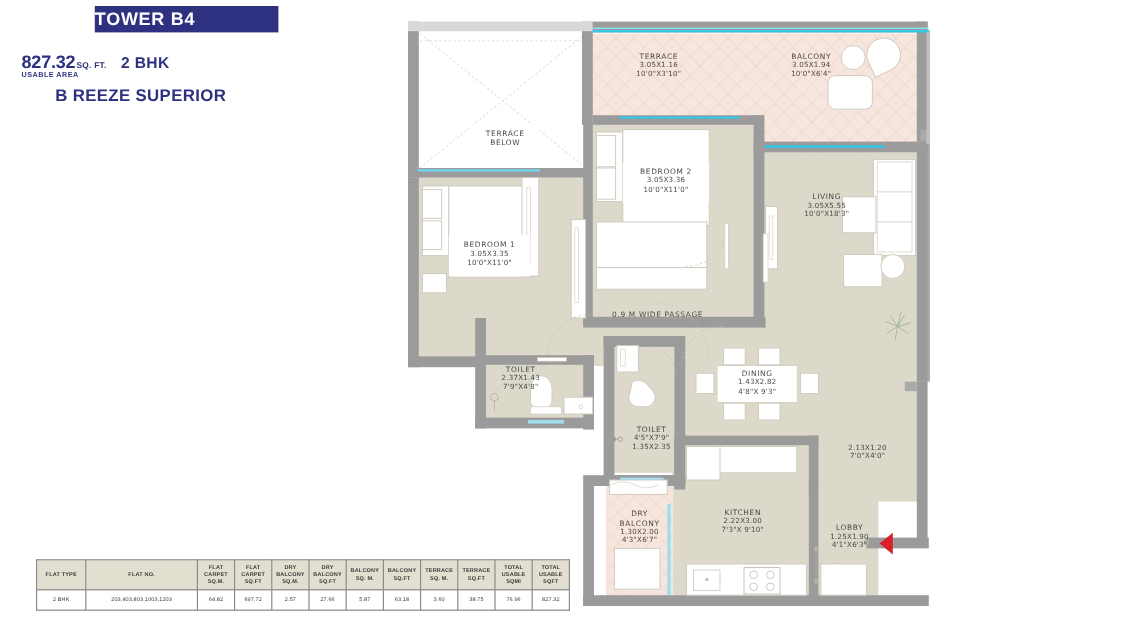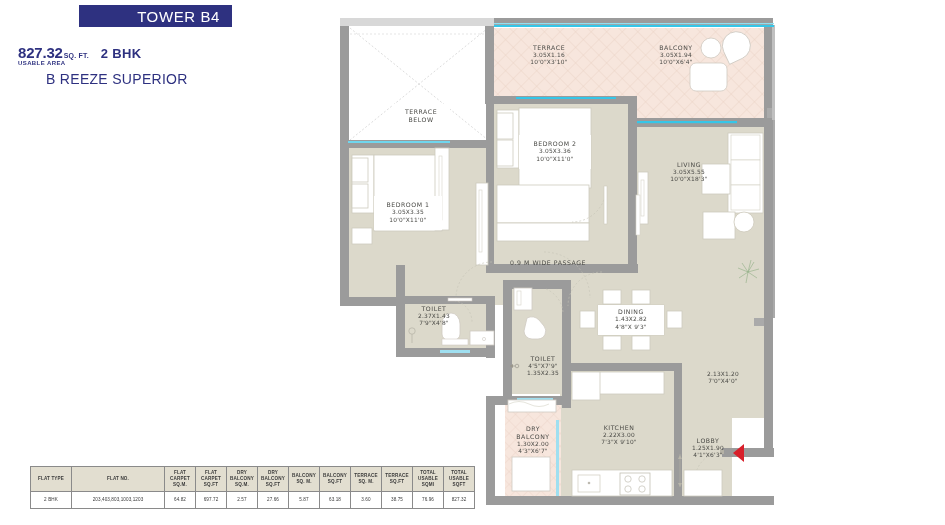--- a/index.html
+++ b/index.html
@@ -9,8 +9,8 @@
 
   
   #tower-bar{position:absolute;left:79px;top:5px;width:153px;height:22px;
-    background:#2e3180;color:#ffffff;font-size:15px;font-weight:normal;
-    letter-spacing:.6px;display:flex;align-items:center;justify-content:flex-end;
+    background:#2e3180;color:#ffffff;font-size:15px;font-weight:bold;
+    letter-spacing:.6px;display:flex;align-items:center;
     padding-right:12px;box-sizing:border-box;}
 
   #area-block{position:absolute;left:18px;top:44px;width:250px;color:#2e3180;}

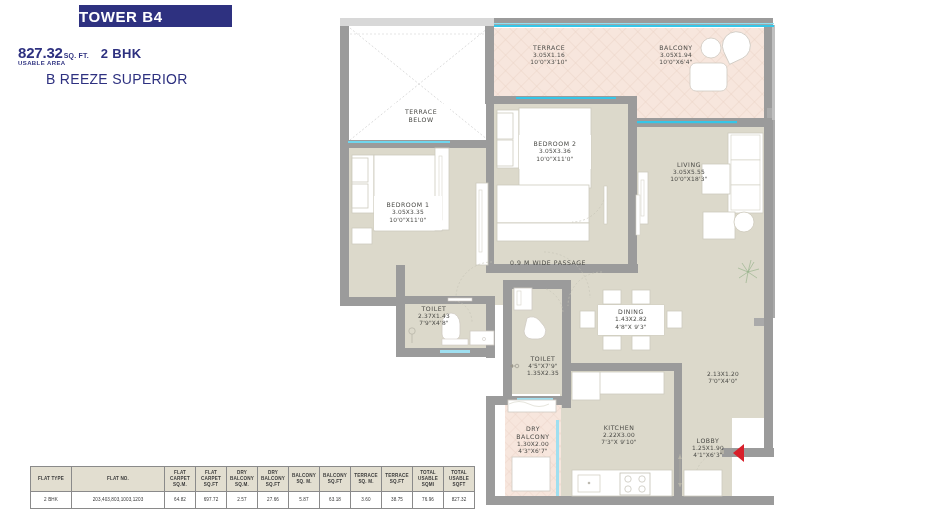--- a/index.html
+++ b/index.html
@@ -20,7 +20,7 @@
   #area-bhk{font-size:13px;font-weight:bold;margin-left:12px;letter-spacing:.3px;}
   #area-sub{font-size:6px;font-weight:bold;letter-spacing:.4px;margin-top:-1px;}
   #unit-name{position:absolute;left:46px;top:71px;color:#2e3180;
-    font-size:14px;font-weight:normal;letter-spacing:.3px;}
+    font-size:14px;font-weight:bold;letter-spacing:.3px;}
 
   
   #spec-table{position:absolute;left:30px;top:466px;border-collapse:collapse;

